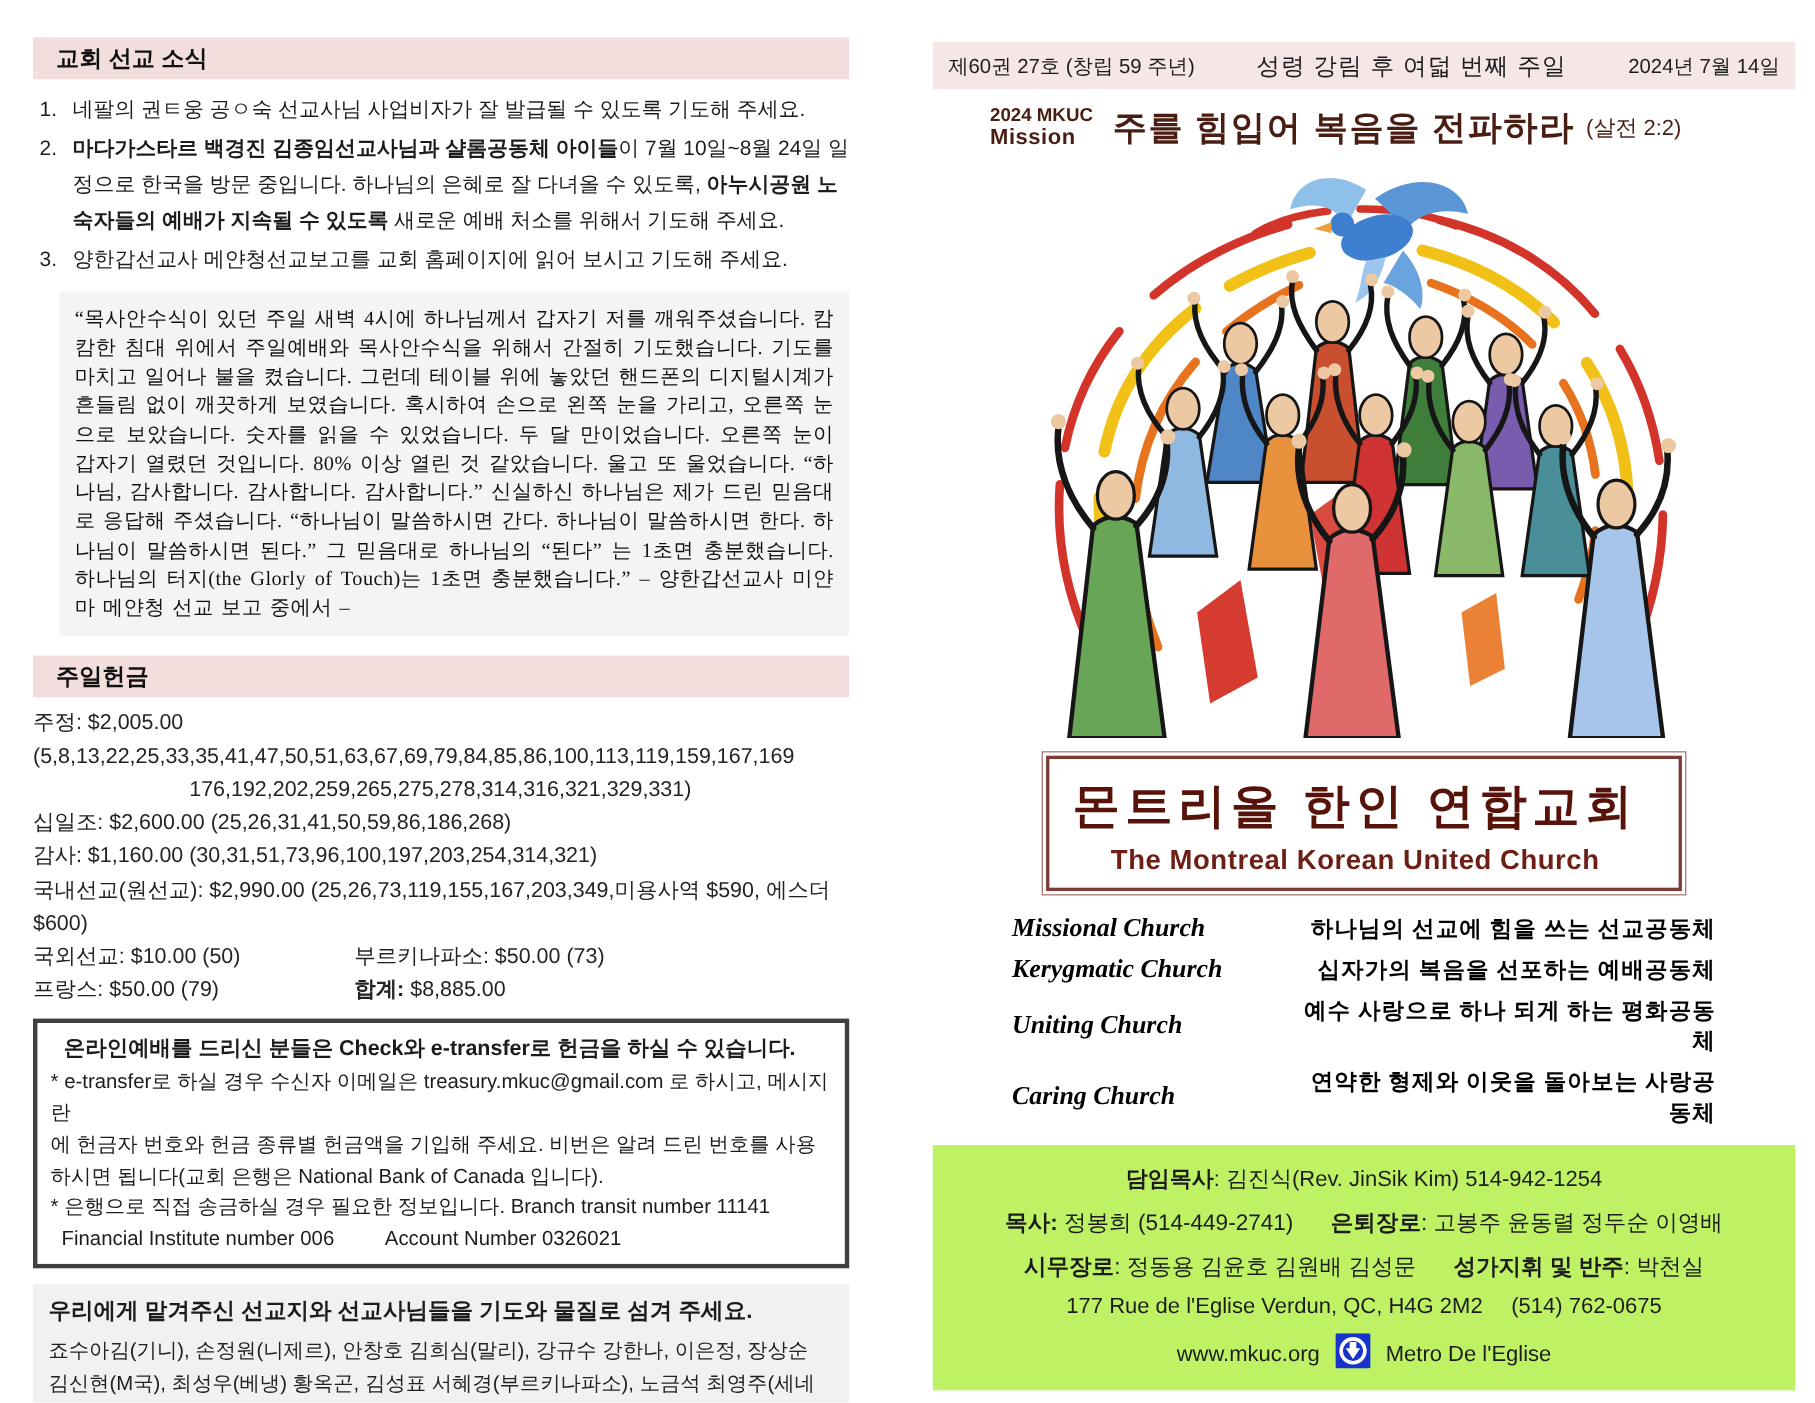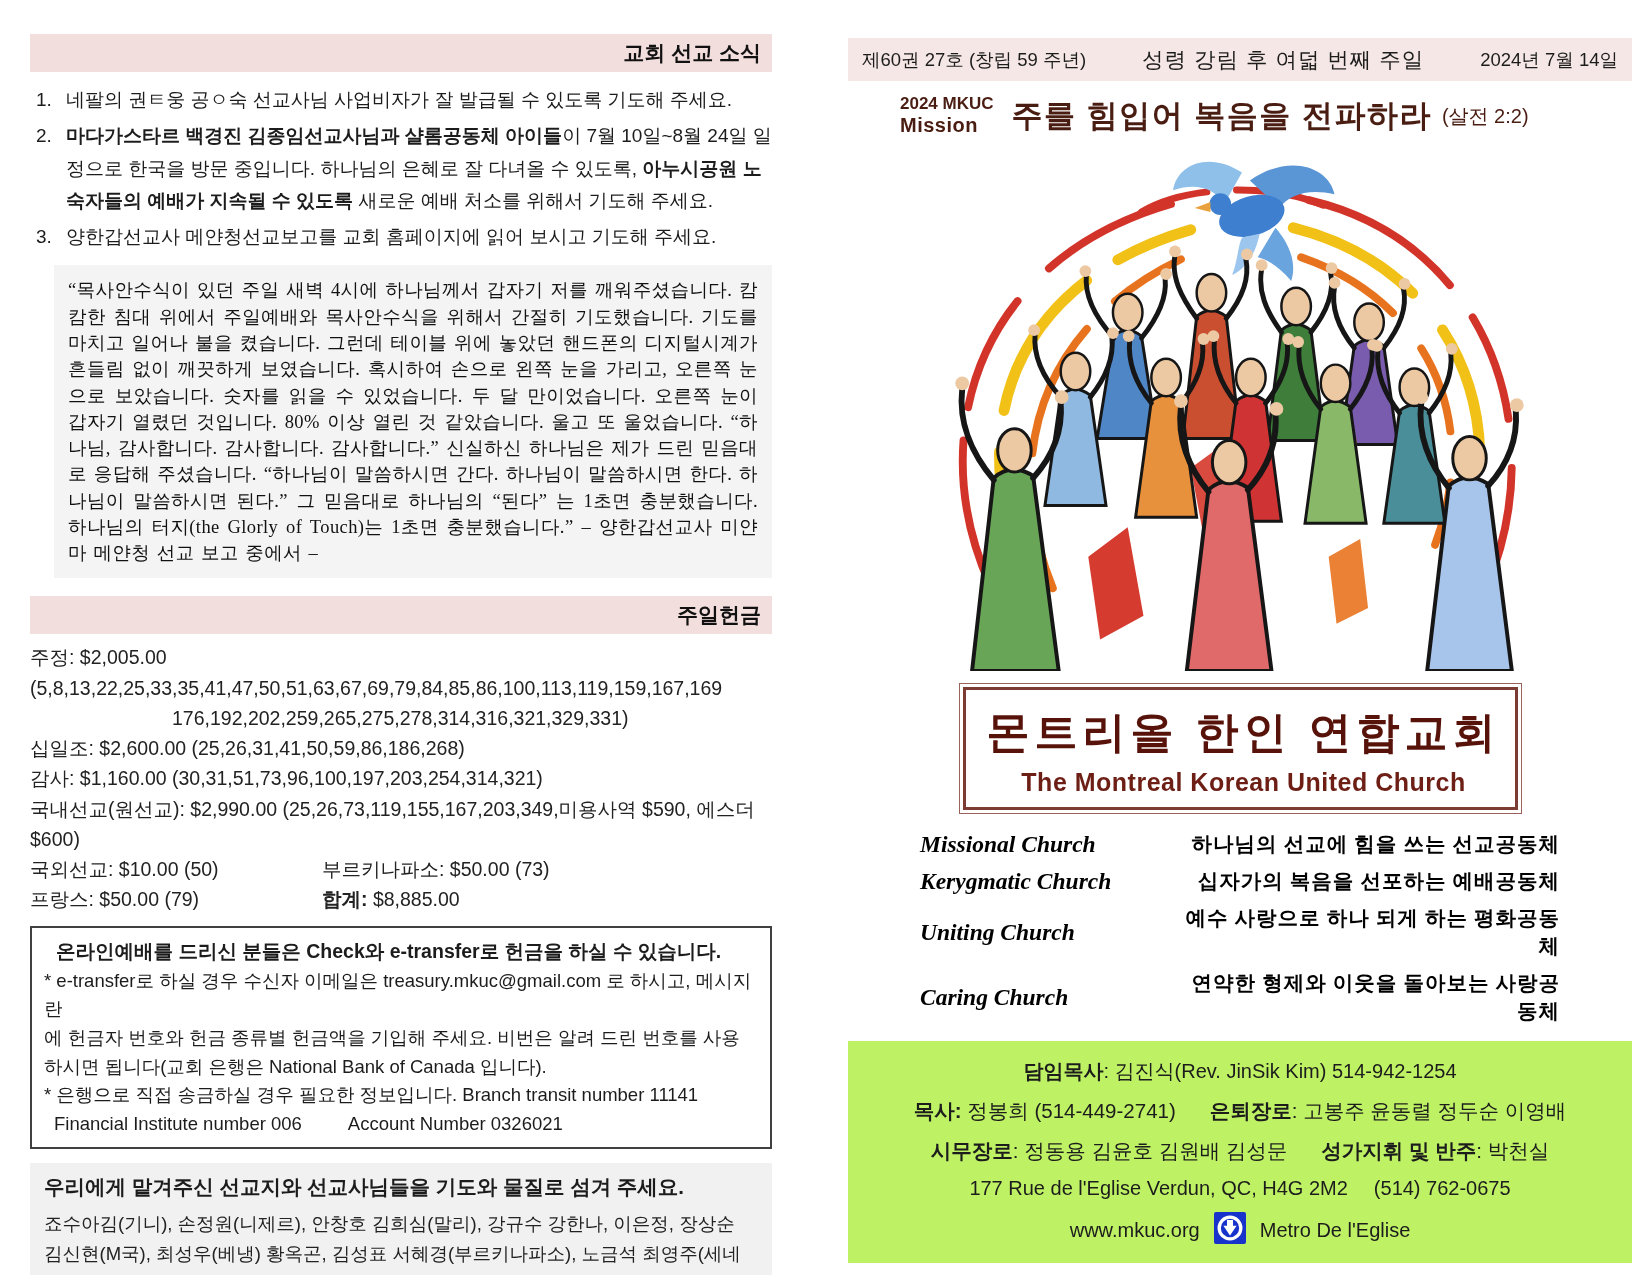--- a/index.html
+++ b/index.html
@@ -7,7 +7,7 @@
        font-family:"Liberation Sans","DejaVu Sans",sans-serif;color:#1c1c1c;}
   .col-left{position:absolute;left:30px;top:34px;width:742px;}
   .col-right{position:absolute;left:848px;top:38px;width:784px;}
-  .bar{background:#f2dedc;font-weight:bold;font-size:21px;padding:5px 11px;color:#111;text-align:right;}
+  .bar{background:#f2dedc;font-weight:bold;font-size:21px;padding:5px 21px;color:#111;}
   
   .news-list{margin:12px 0 0 0;font-size:19px;line-height:1.7;}
   .news-item{display:grid;grid-template-columns:36px 1fr;margin-bottom:4px;}

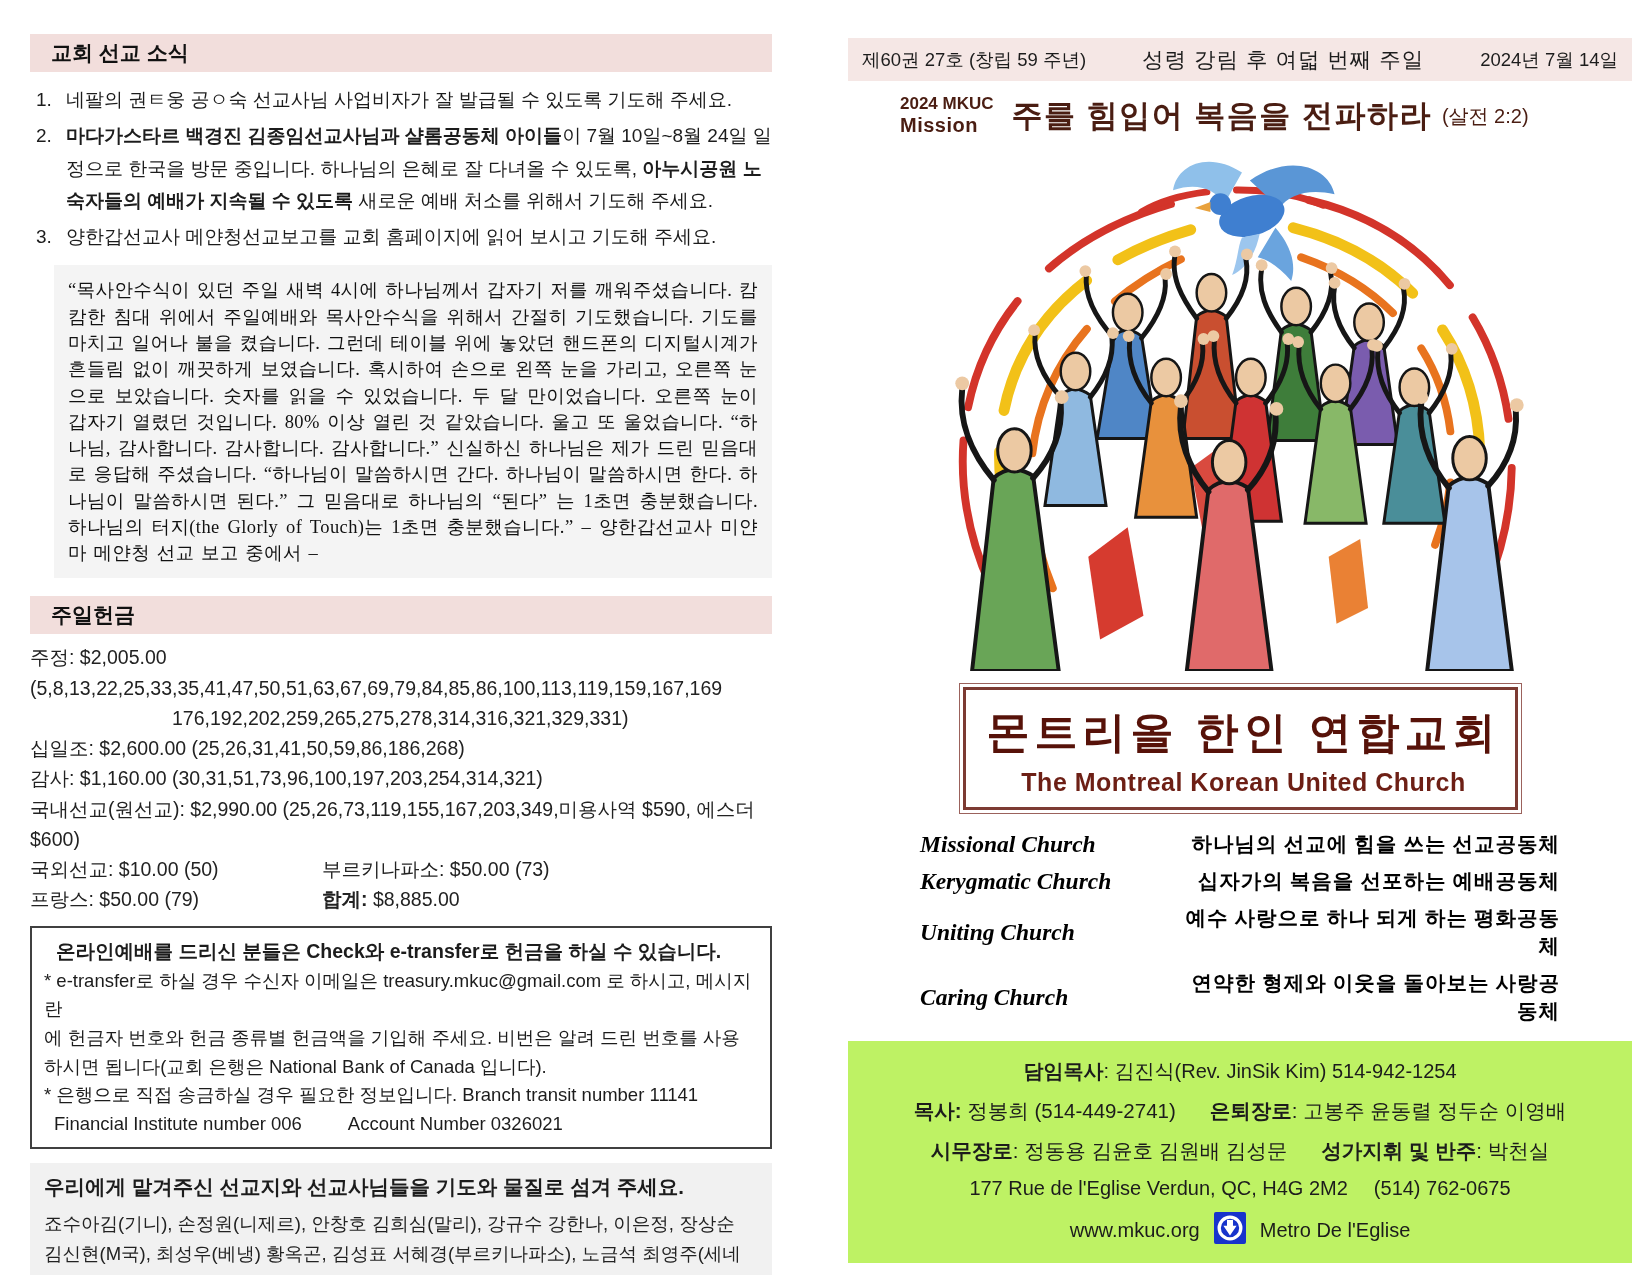--- a/index.html
+++ b/index.html
@@ -43,7 +43,7 @@
   .illus{display:block;margin:6px auto 0 auto;}
   .name-box{width:540px;margin:16px auto 0 auto;text-align:center;
             border:3px solid #7c3b33;outline:1px solid #9b625c;outline-offset:3px;
-            padding:14px 1px 10px 8px;background:#fff;}
+            padding:14px 24px 10px 8px;background:#fff;}
   .name-ko{font-size:43px;font-weight:bold;color:#571209;letter-spacing:5px;}
   .name-en{font-size:25px;font-weight:bold;color:#6d1f15;margin-top:6px;letter-spacing:.5px;}
   .identity{width:640px;margin:20px auto 0 auto;

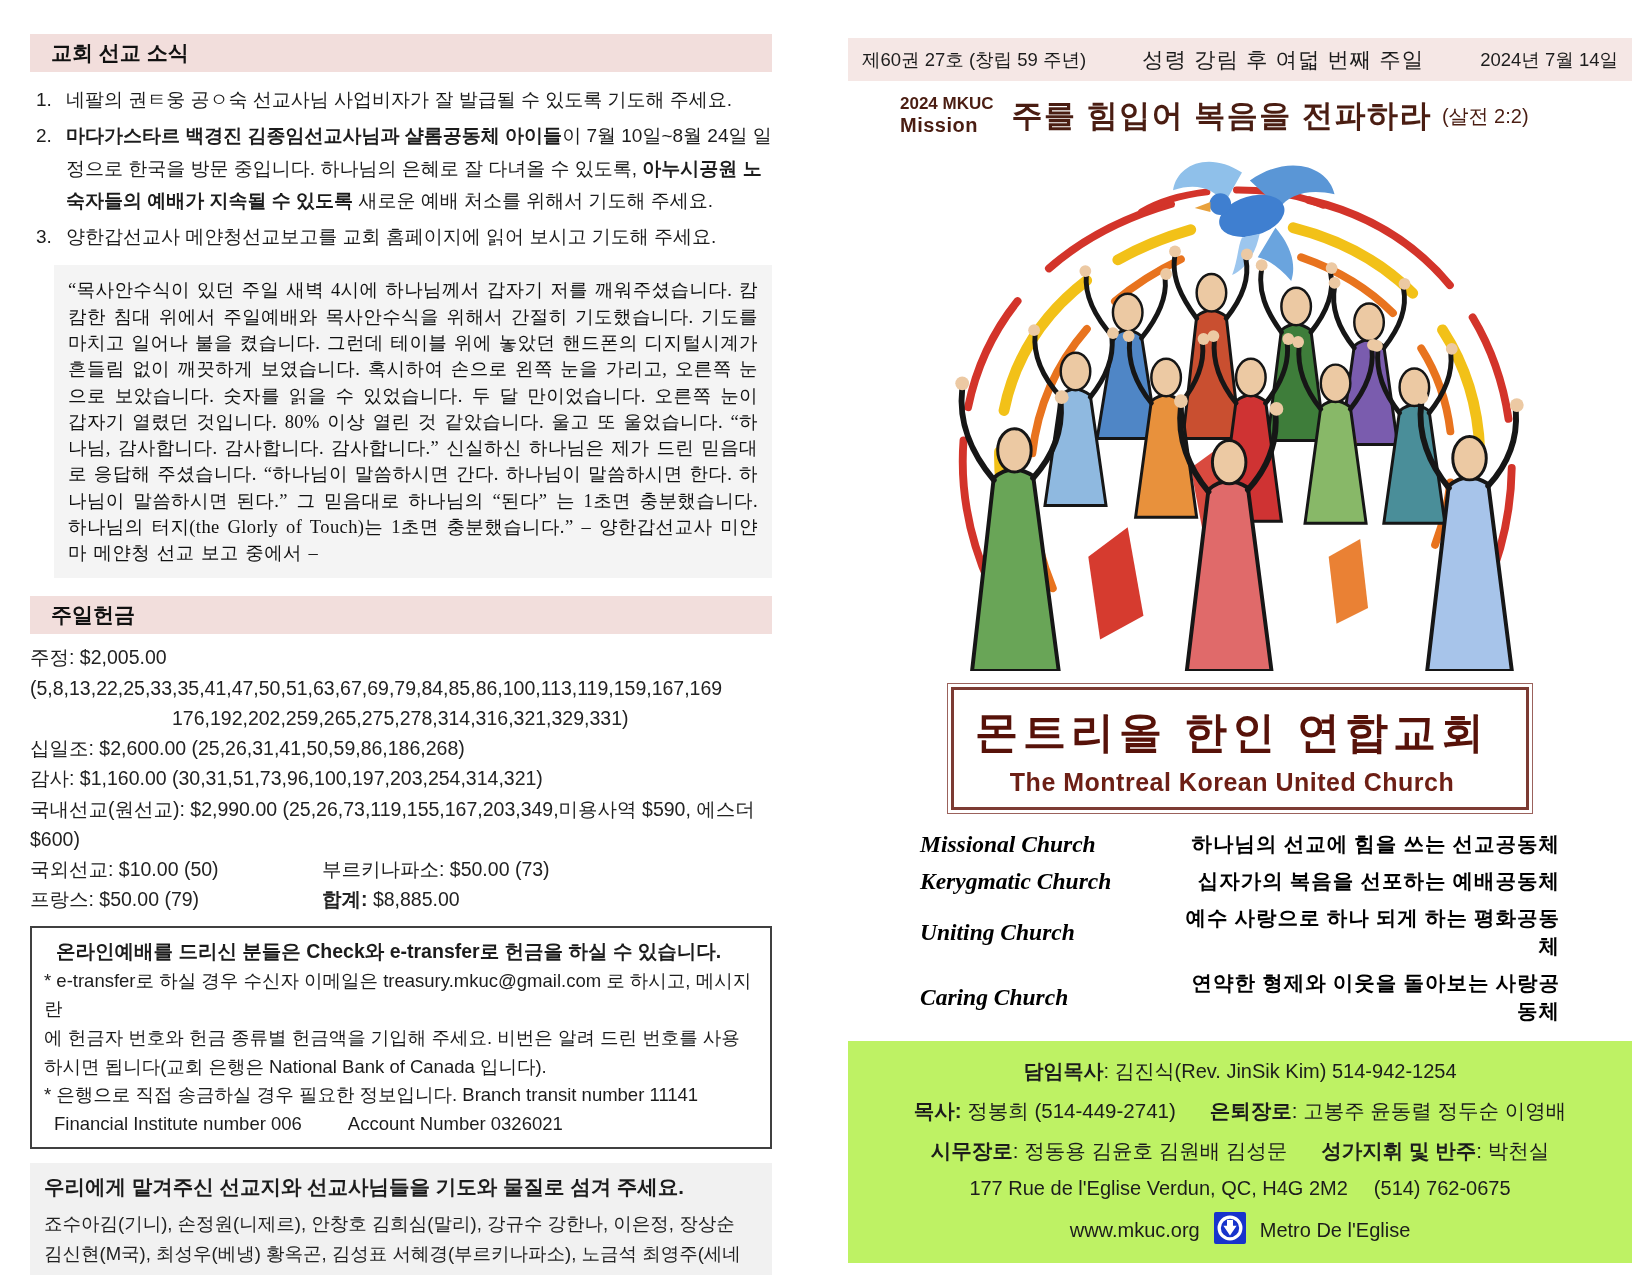--- a/index.html
+++ b/index.html
@@ -23,7 +23,7 @@
   .offer-row .c1{width:292px;}
   .offer-indent{padding-left:142px;}
   
-  .online-box{margin-top:12px;border:2px solid #404040;padding:8px 12px;font-size:18.5px;line-height:1.55;}
+  .online-box{margin-top:12px;border:4px solid #404040;padding:8px 12px;font-size:18.5px;line-height:1.55;}
   .online-title{font-weight:bold;font-size:19.5px;text-align:left;padding-left:12px;}
   .online-l5{padding-left:10px;}
   .gap-mid{display:inline-block;width:46px;}

